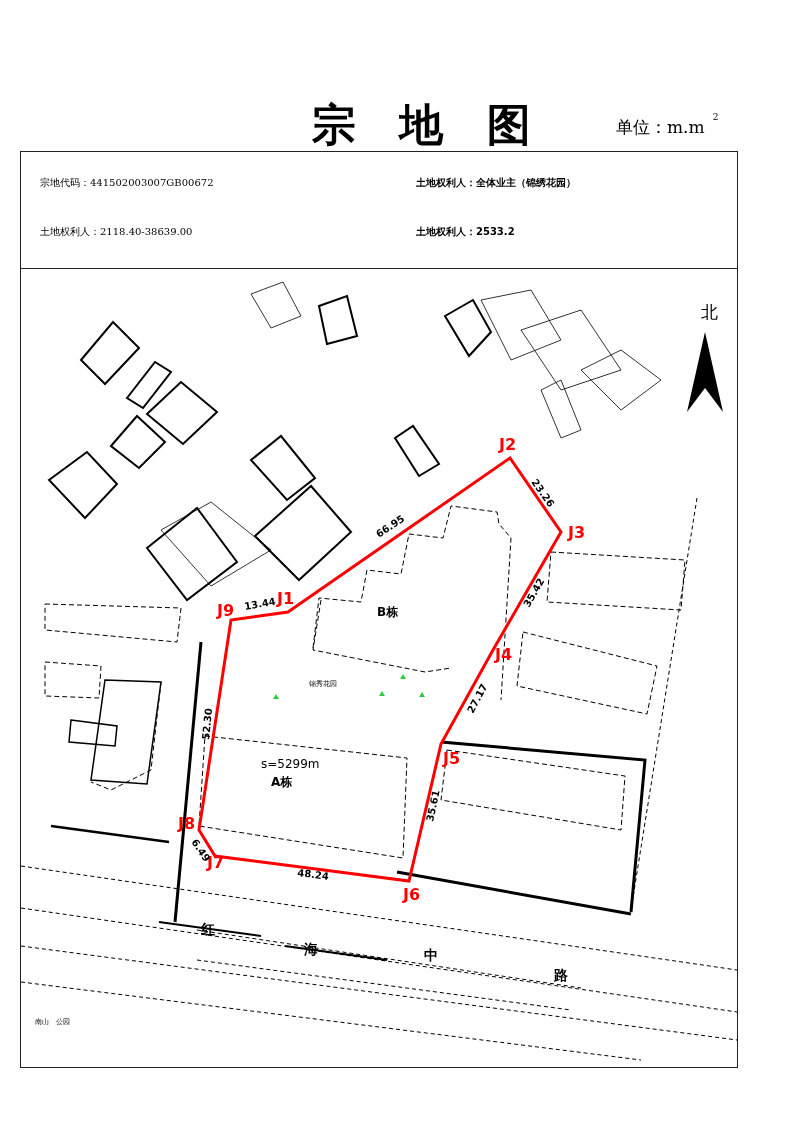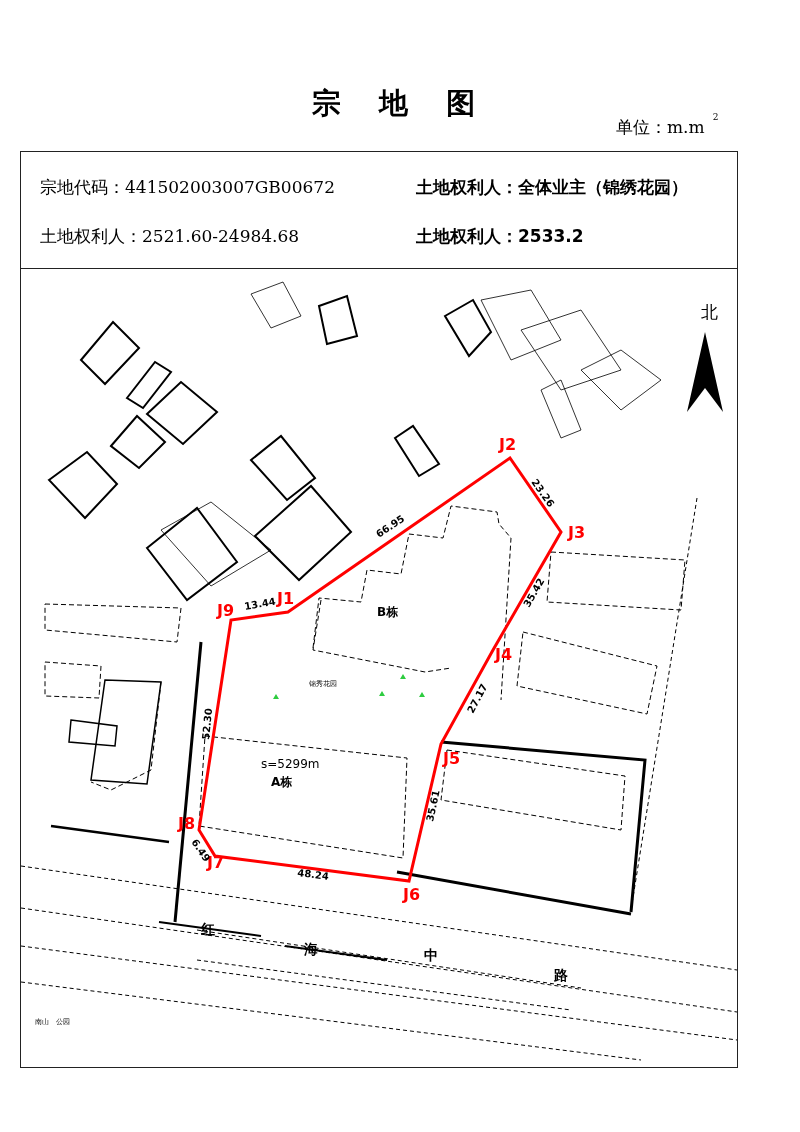--- a/index.html
+++ b/index.html
@@ -4,7 +4,7 @@
 <style>
   html, body { margin:0; padding:0; background:#fff; }
   body { width:800px; height:1132px; position:relative; overflow:hidden; font-family:"DejaVu Serif", serif; color:#000; }
-  .title { position:absolute; left:312px; top:84px; font-size:29px; font-weight:bold; letter-spacing:14px; font-family:"DejaVu Sans", sans-serif; }
+  .title { position:absolute; left:312px; top:96px; font-size:44px; font-weight:bold; letter-spacing:14px; font-family:"DejaVu Sans", sans-serif; }
   .unit { position:absolute; left:616px; top:116px; font-size:17px; font-family:"DejaVu Serif", serif; }
   .unit sup { font-size:9px; position:relative; top:-6px; margin-left:8px; }
   .frame { position:absolute; left:20px; top:151px; width:718px; height:917px; border:1.6px solid #222; box-sizing:border-box; }

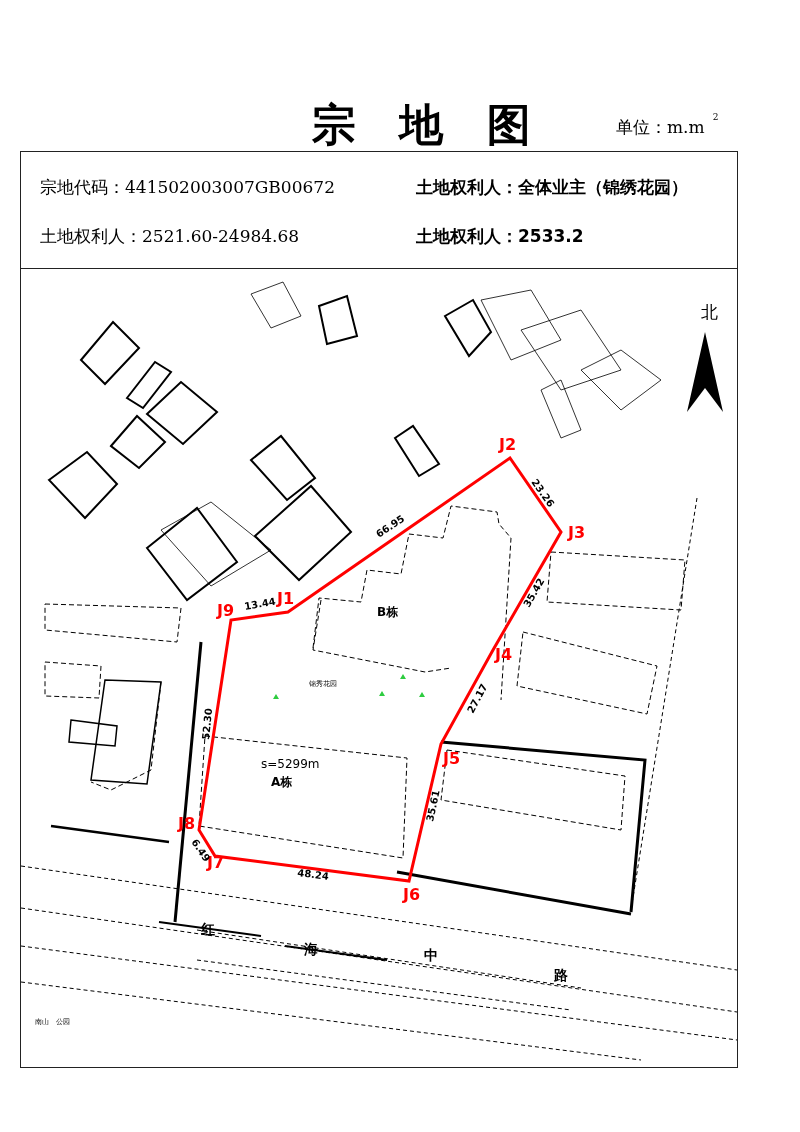--- a/index.html
+++ b/index.html
@@ -9,7 +9,7 @@
   .unit sup { font-size:9px; position:relative; top:-6px; margin-left:8px; }
   .frame { position:absolute; left:20px; top:151px; width:718px; height:917px; border:1.6px solid #222; box-sizing:border-box; }
   .info-sep { position:absolute; left:20px; top:268px; width:718px; height:0; border-top:1.6px solid #222; }
-  .info { position:absolute; font-size:17px; white-space:nowrap; }
+  .info { position:absolute; font-size:10px; white-space:nowrap; }
   .info.bold { font-weight:bold; font-family:"DejaVu Sans", sans-serif; }
   .map { position:absolute; left:21px; top:270px; width:716px; height:797px; overflow:hidden; }
   svg text { font-family:"DejaVu Sans", sans-serif; }

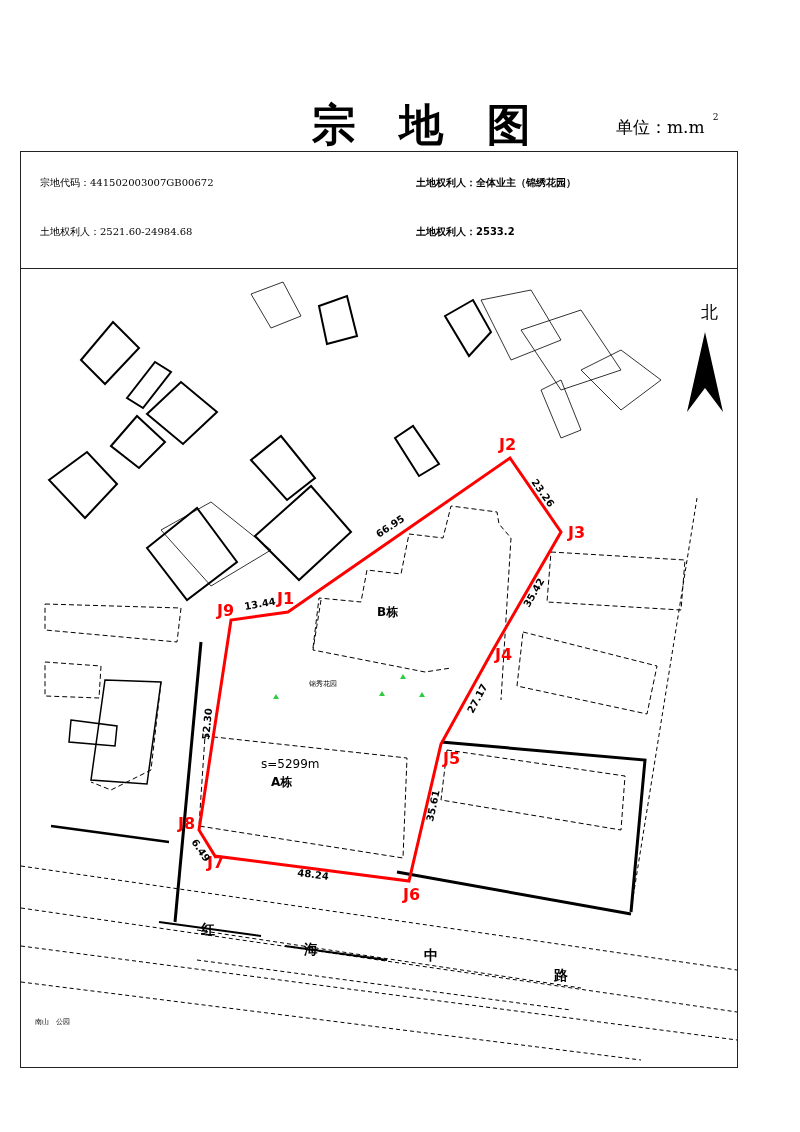--- a/index.html
+++ b/index.html
@@ -23,7 +23,7 @@
 <div class="frame"></div>
 
 <div class="info" style="left:40px; top:176px;"><span>宗地代码：</span><span>441502003007GB00672</span></div>
-<div class="info" style="left:40px; top:225px;"><span>土地权利人：</span><span>2521.60-24984.68</span></div>
+<div class="info" style="left:40px; top:225px;"><span>土地权利人：</span><span>2118.40-38639.00</span></div>
 <div class="info bold" style="left:416px; top:176px;"><span>土地权利人：</span><span>全体业主（锦绣花园）</span></div>
 <div class="info bold" style="left:416px; top:225px;"><span>土地权利人：</span><span>2533.2</span></div>
 

